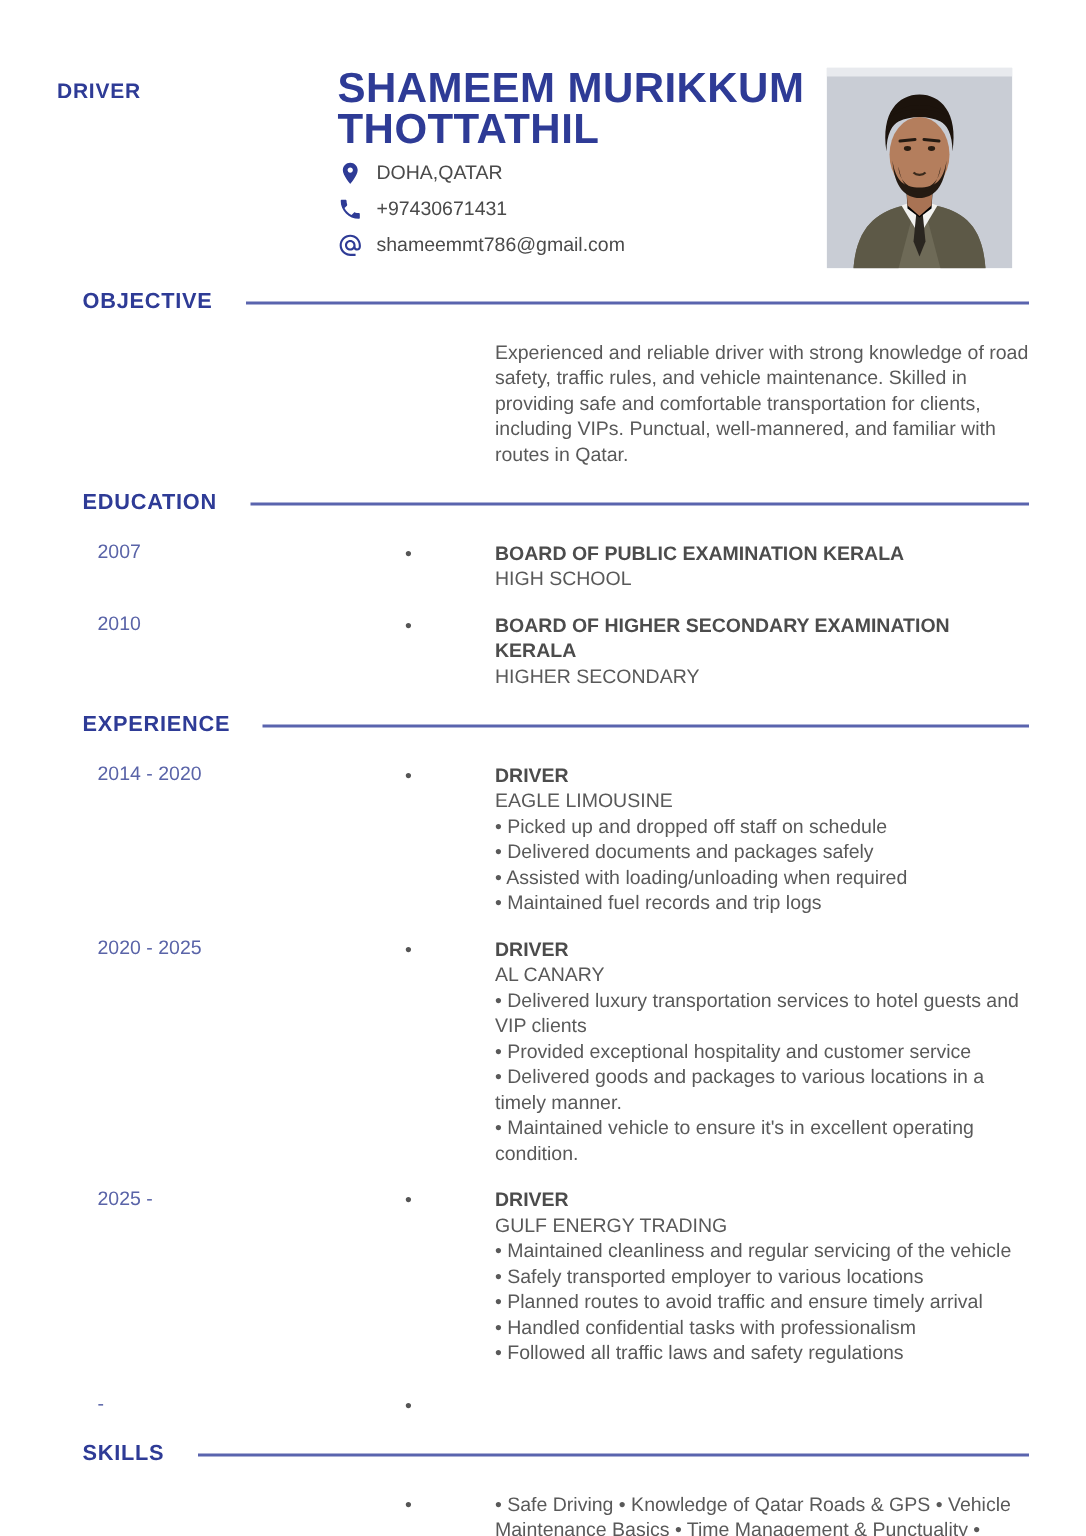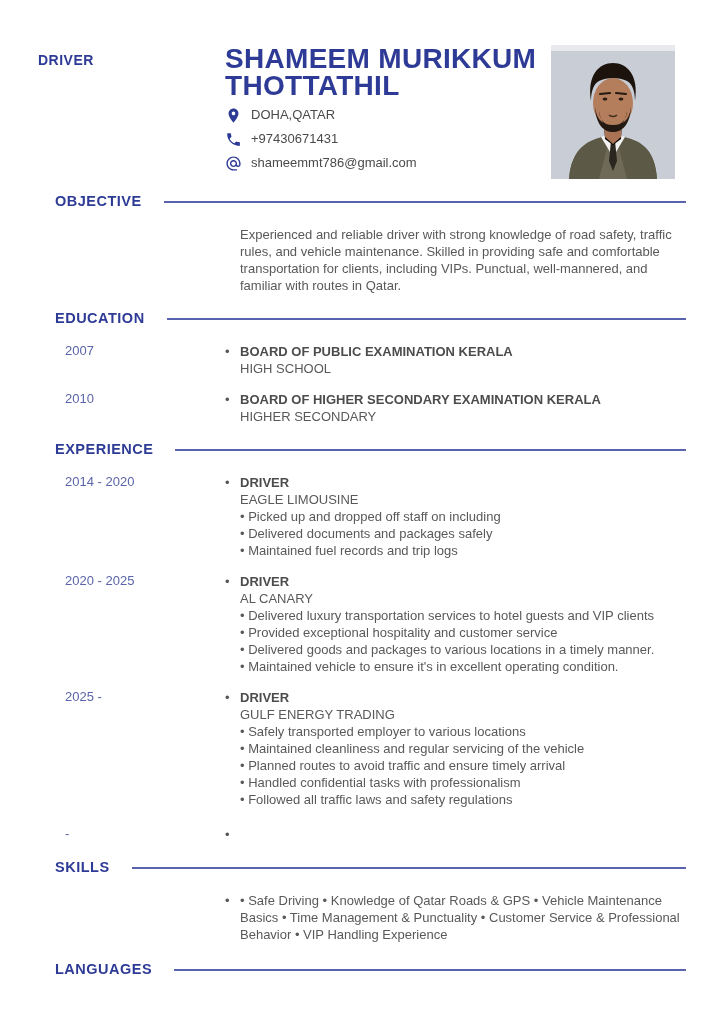--- a/index.html
+++ b/index.html
@@ -46,7 +46,7 @@
     margin-left: 22px; margin-top: 1px; opacity: 0.85;
   }
 
-  .row { display: flex; }
+  .row { display: flex; gap: 45px; }
   .date-col {
     flex: 0 0 187px; padding-left: 27px;
     font-size: 13px; color: #5a64a8;

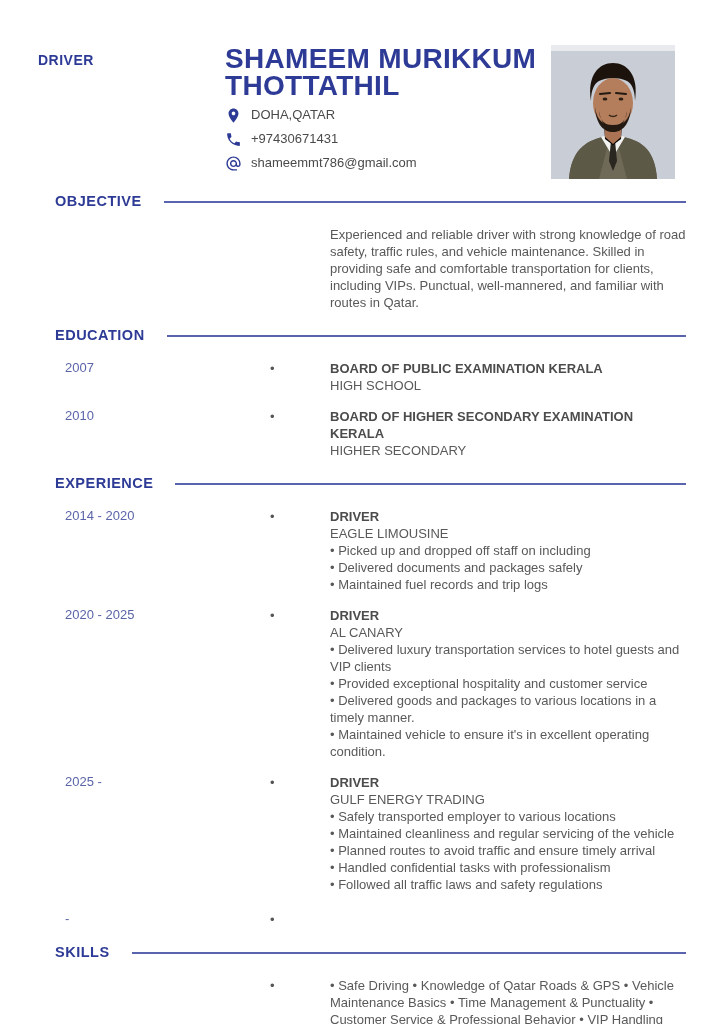--- a/index.html
+++ b/index.html
@@ -184,7 +184,7 @@
       <div class="content-col">
         <div class="entry-title">DRIVER</div>
         <div class="entry-sub">EAGLE LIMOUSINE</div>
-        <div class="sub-bullet">• Picked up and dropped off staff on including</div>
+        <div class="sub-bullet">• Picked up and dropped off staff on schedule</div>
         <div class="sub-bullet">• Delivered documents and packages safely</div>
         <div class="sub-bullet">• Maintained fuel records and trip logs</div>
       </div>

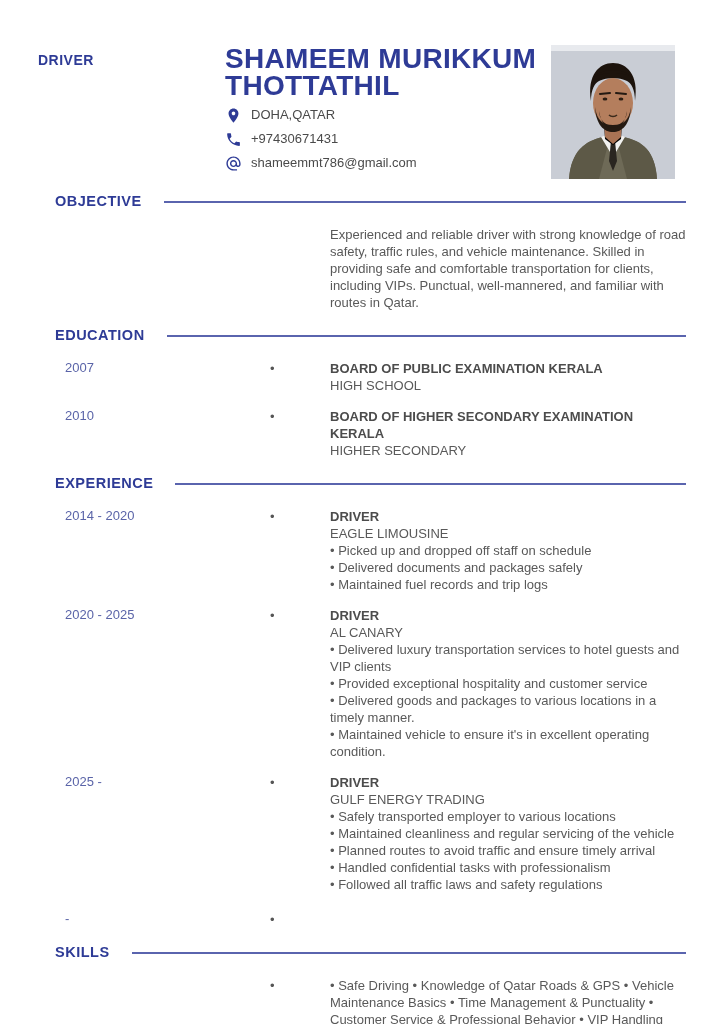--- a/index.html
+++ b/index.html
@@ -186,6 +186,7 @@
         <div class="entry-sub">EAGLE LIMOUSINE</div>
         <div class="sub-bullet">• Picked up and dropped off staff on schedule</div>
         <div class="sub-bullet">• Delivered documents and packages safely</div>
+        <div class="sub-bullet">• Assisted with loading/unloading when required</div>
         <div class="sub-bullet">• Maintained fuel records and trip logs</div>
       </div>
     </div>

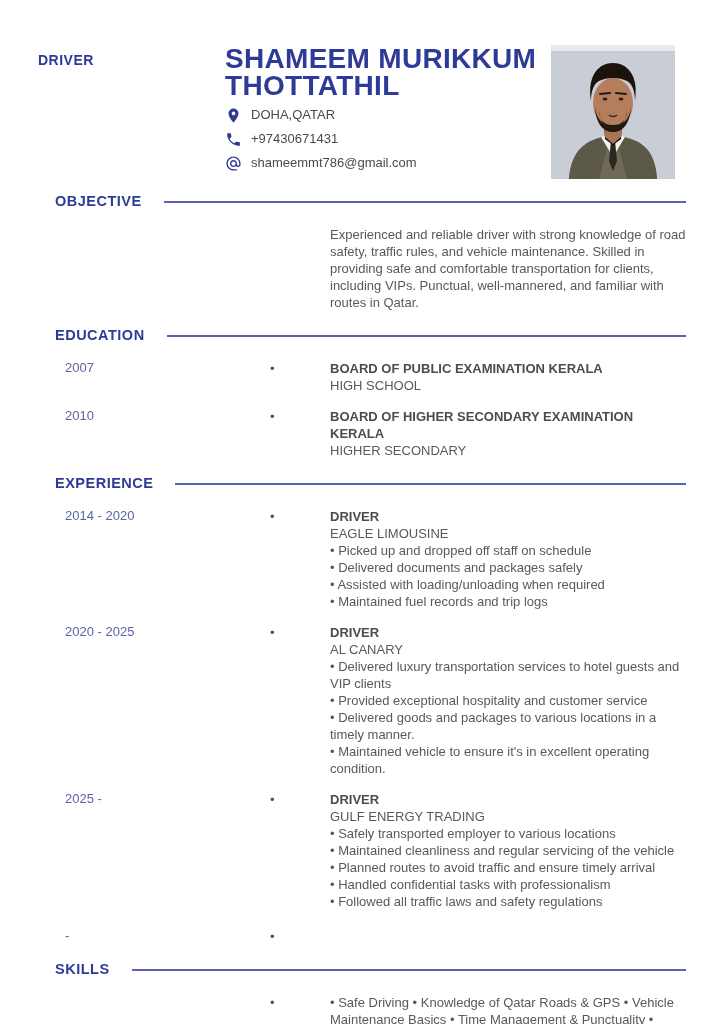--- a/index.html
+++ b/index.html
@@ -210,8 +210,8 @@
       <div class="content-col">
         <div class="entry-title">DRIVER</div>
         <div class="entry-sub">GULF ENERGY TRADING</div>
+        <div class="sub-bullet">• Maintained cleanliness and regular servicing of the vehicle</div>
         <div class="sub-bullet">• Safely transported employer to various locations</div>
-        <div class="sub-bullet">• Maintained cleanliness and regular servicing of the vehicle</div>
         <div class="sub-bullet">• Planned routes to avoid traffic and ensure timely arrival</div>
         <div class="sub-bullet">• Handled confidential tasks with professionalism</div>
         <div class="sub-bullet">• Followed all traffic laws and safety regulations</div>

